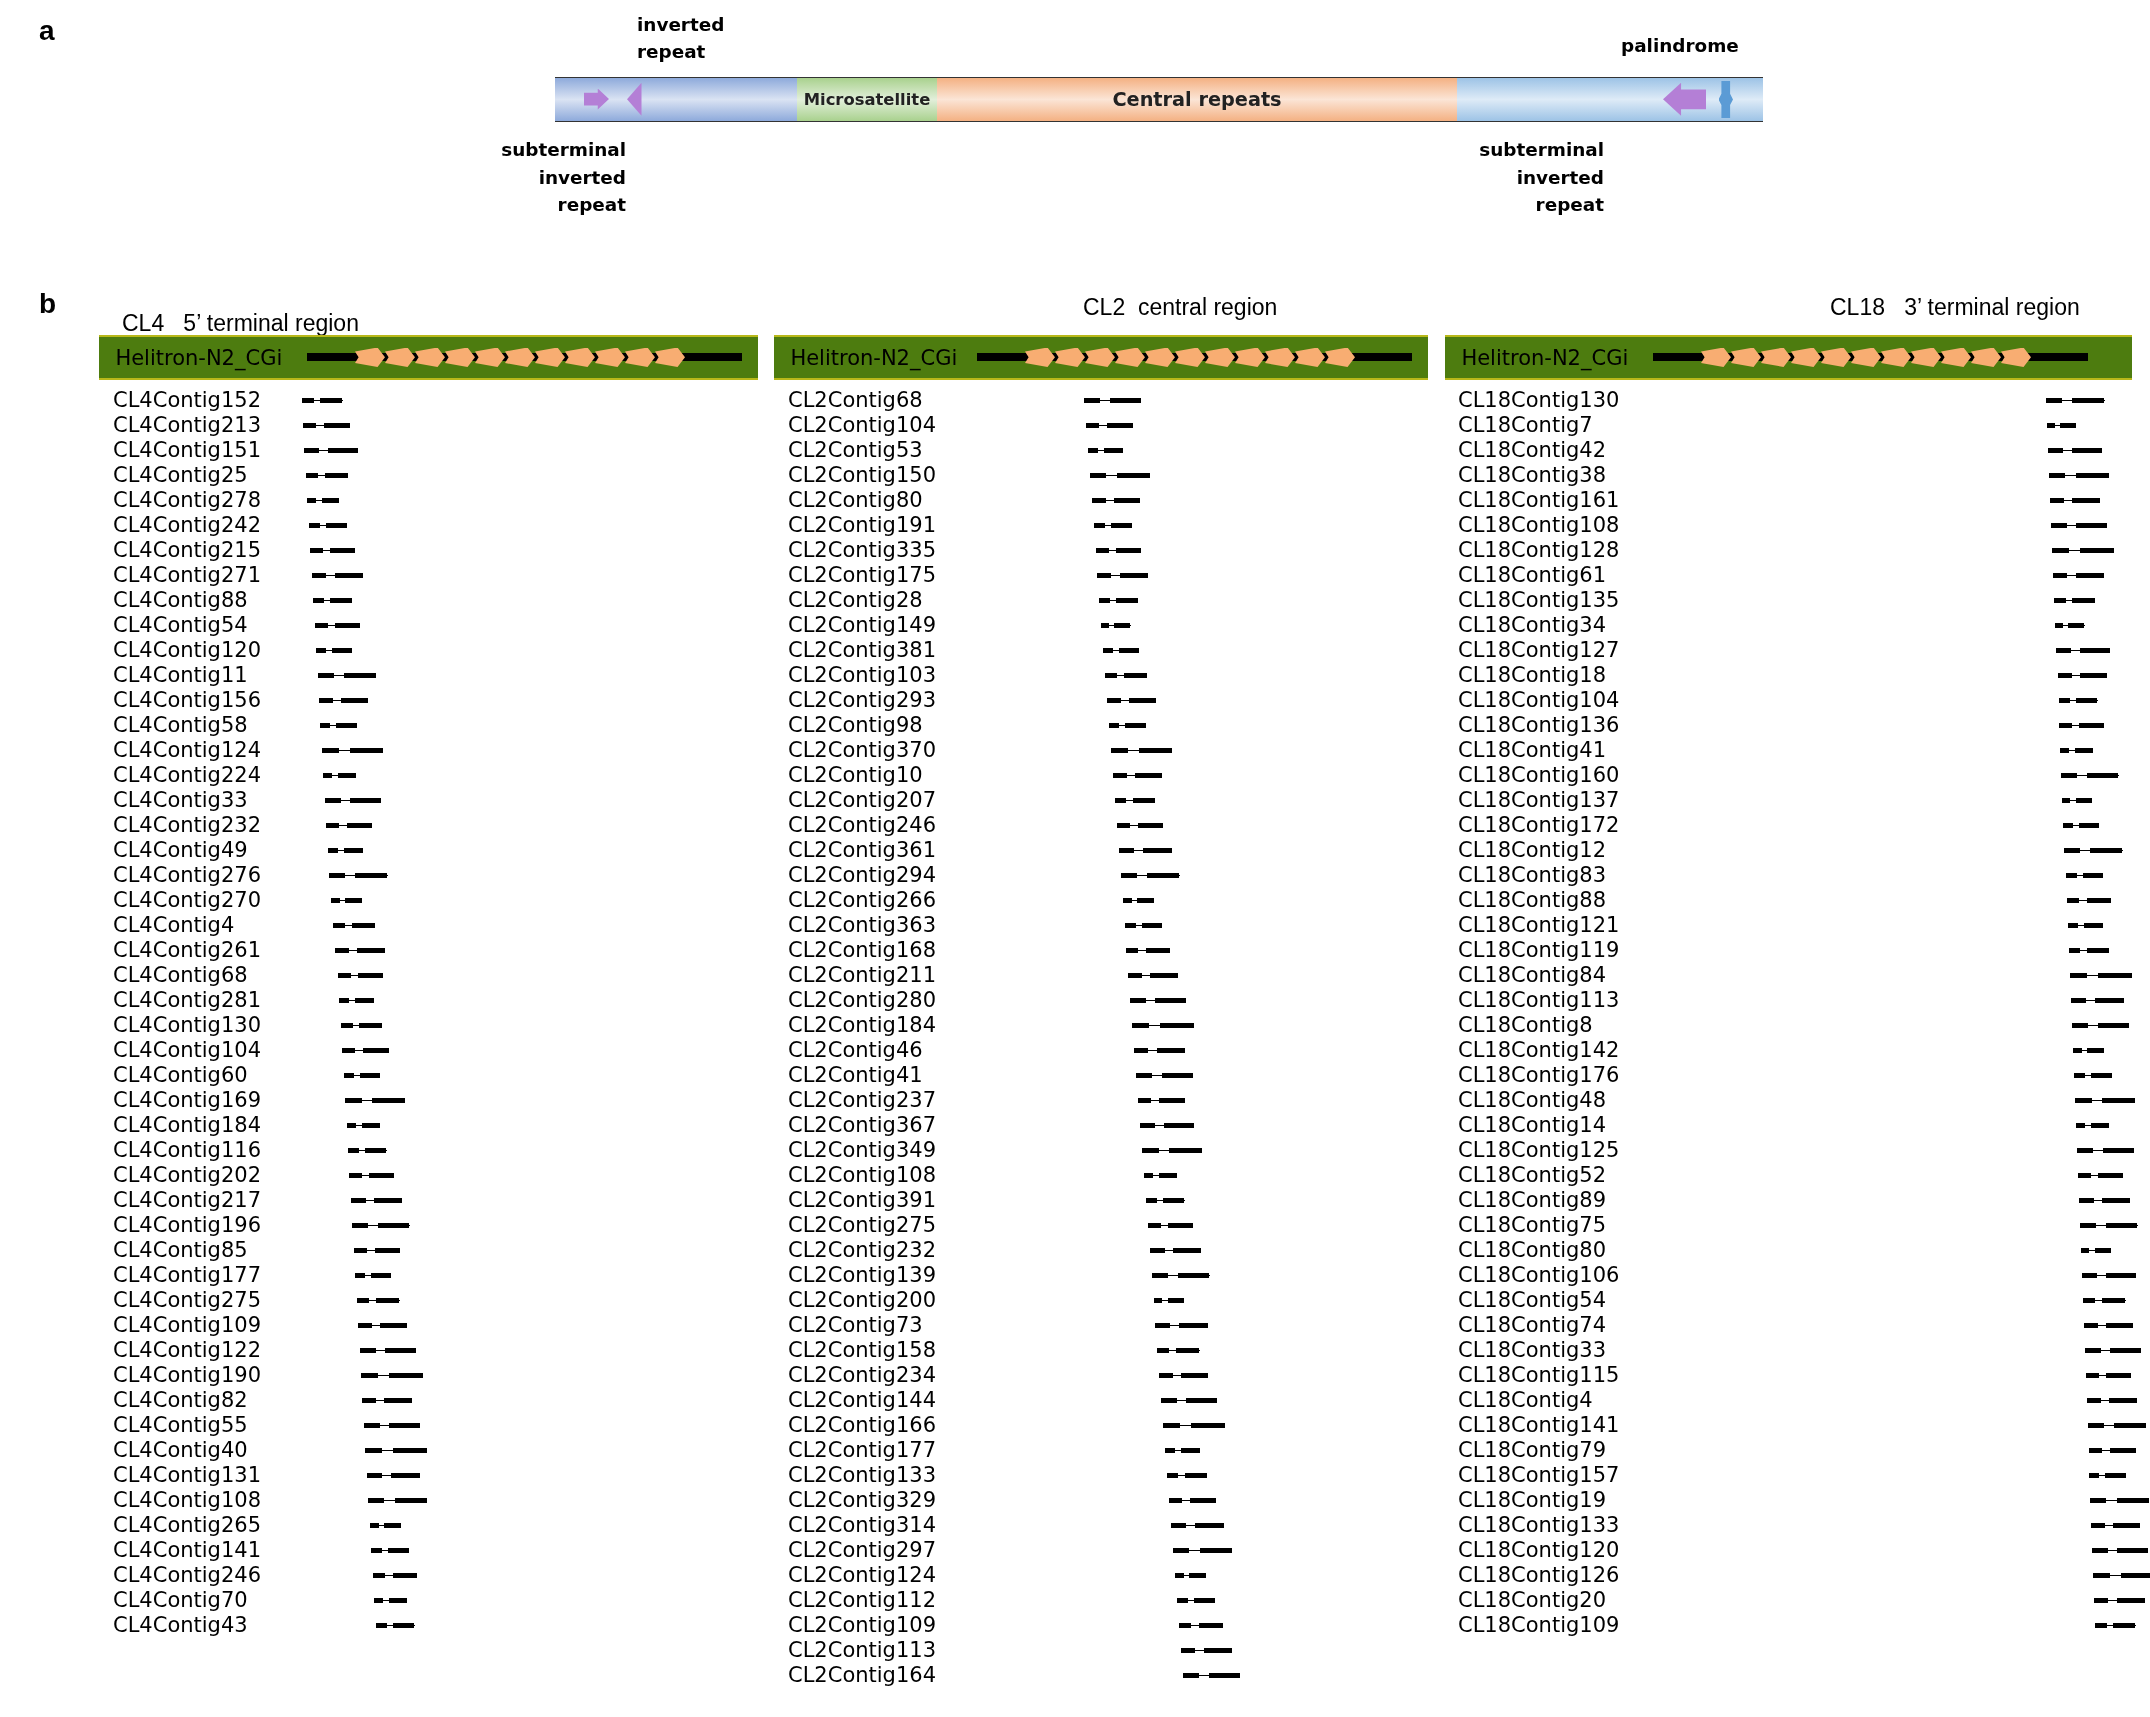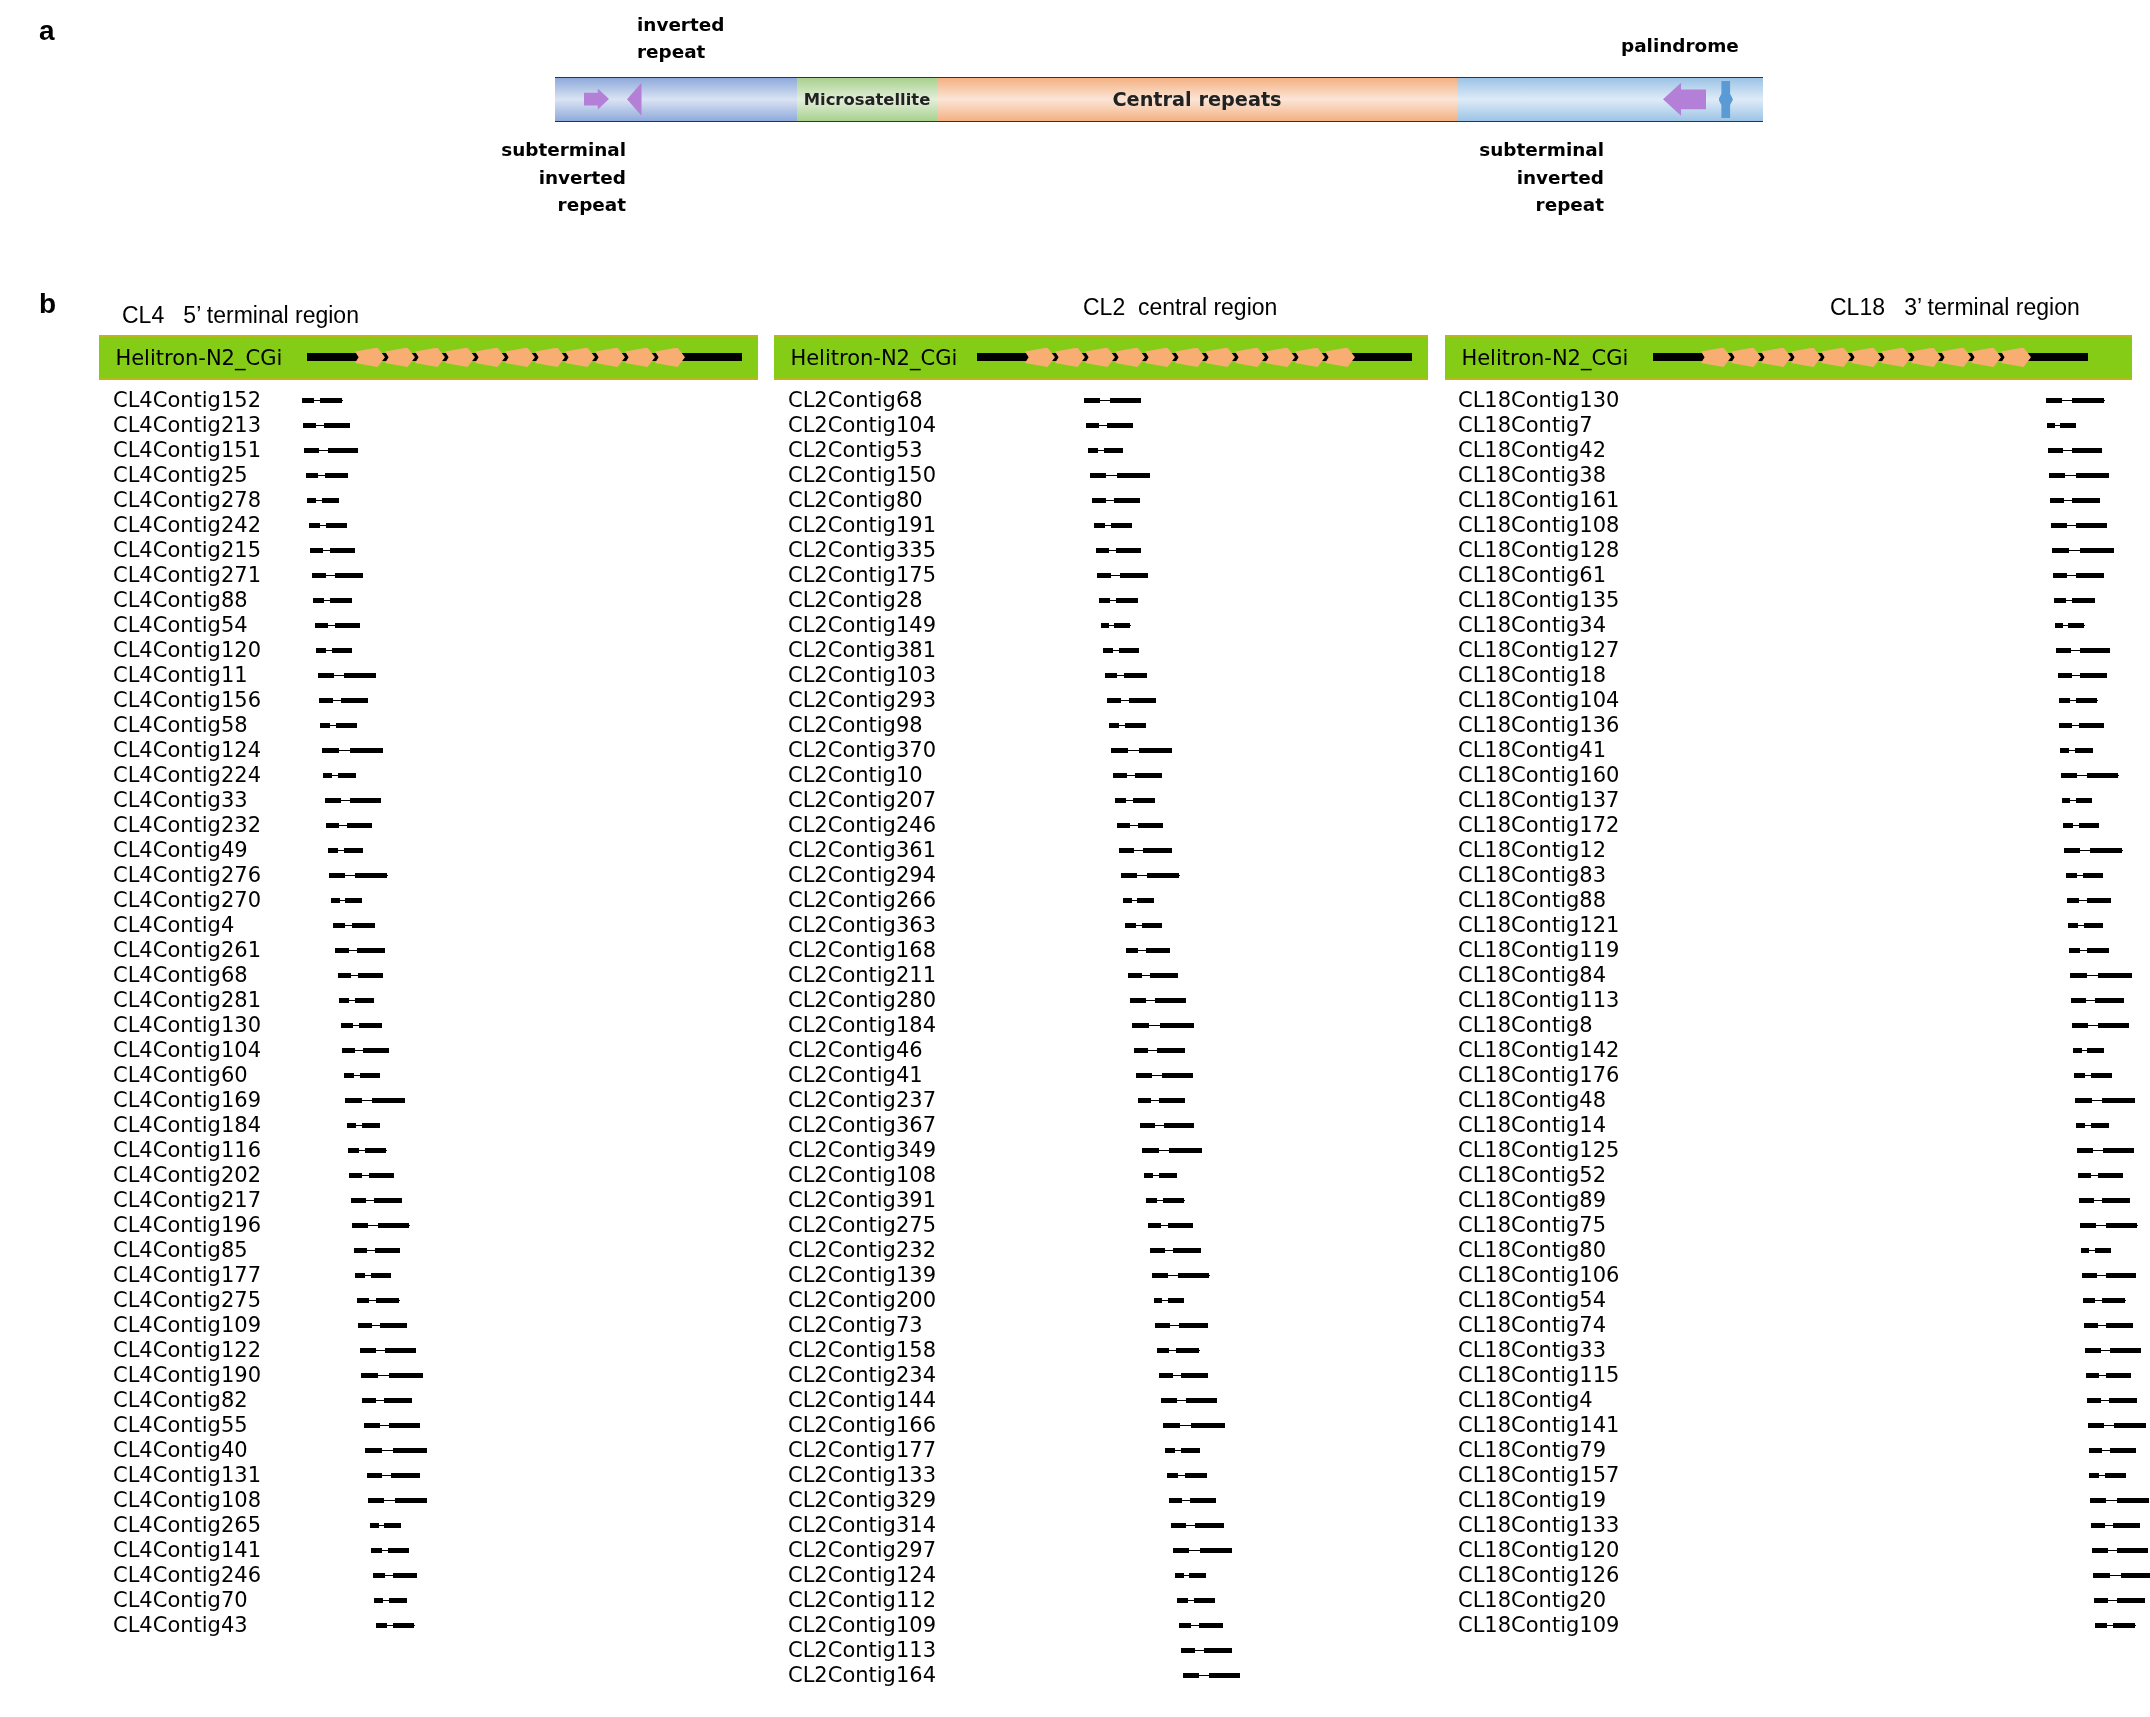--- a/index.html
+++ b/index.html
@@ -74,7 +74,7 @@
 
 <div class="panel-letter" style="left:39px; top:288px;">b</div>
 
-<div class="col-title" style="left:122px; top:302px; white-space:pre;">CL4   5’ terminal region</div>
+<div class="col-title" style="left:122px; top:310px; white-space:pre;">CL4   5’ terminal region</div>
 <div class="col-title" style="left:1083px; top:294px; white-space:pre;">CL2  central region</div>
 <div class="col-title" style="left:1830px; top:294px; white-space:pre;">CL18   3’ terminal region</div>
 

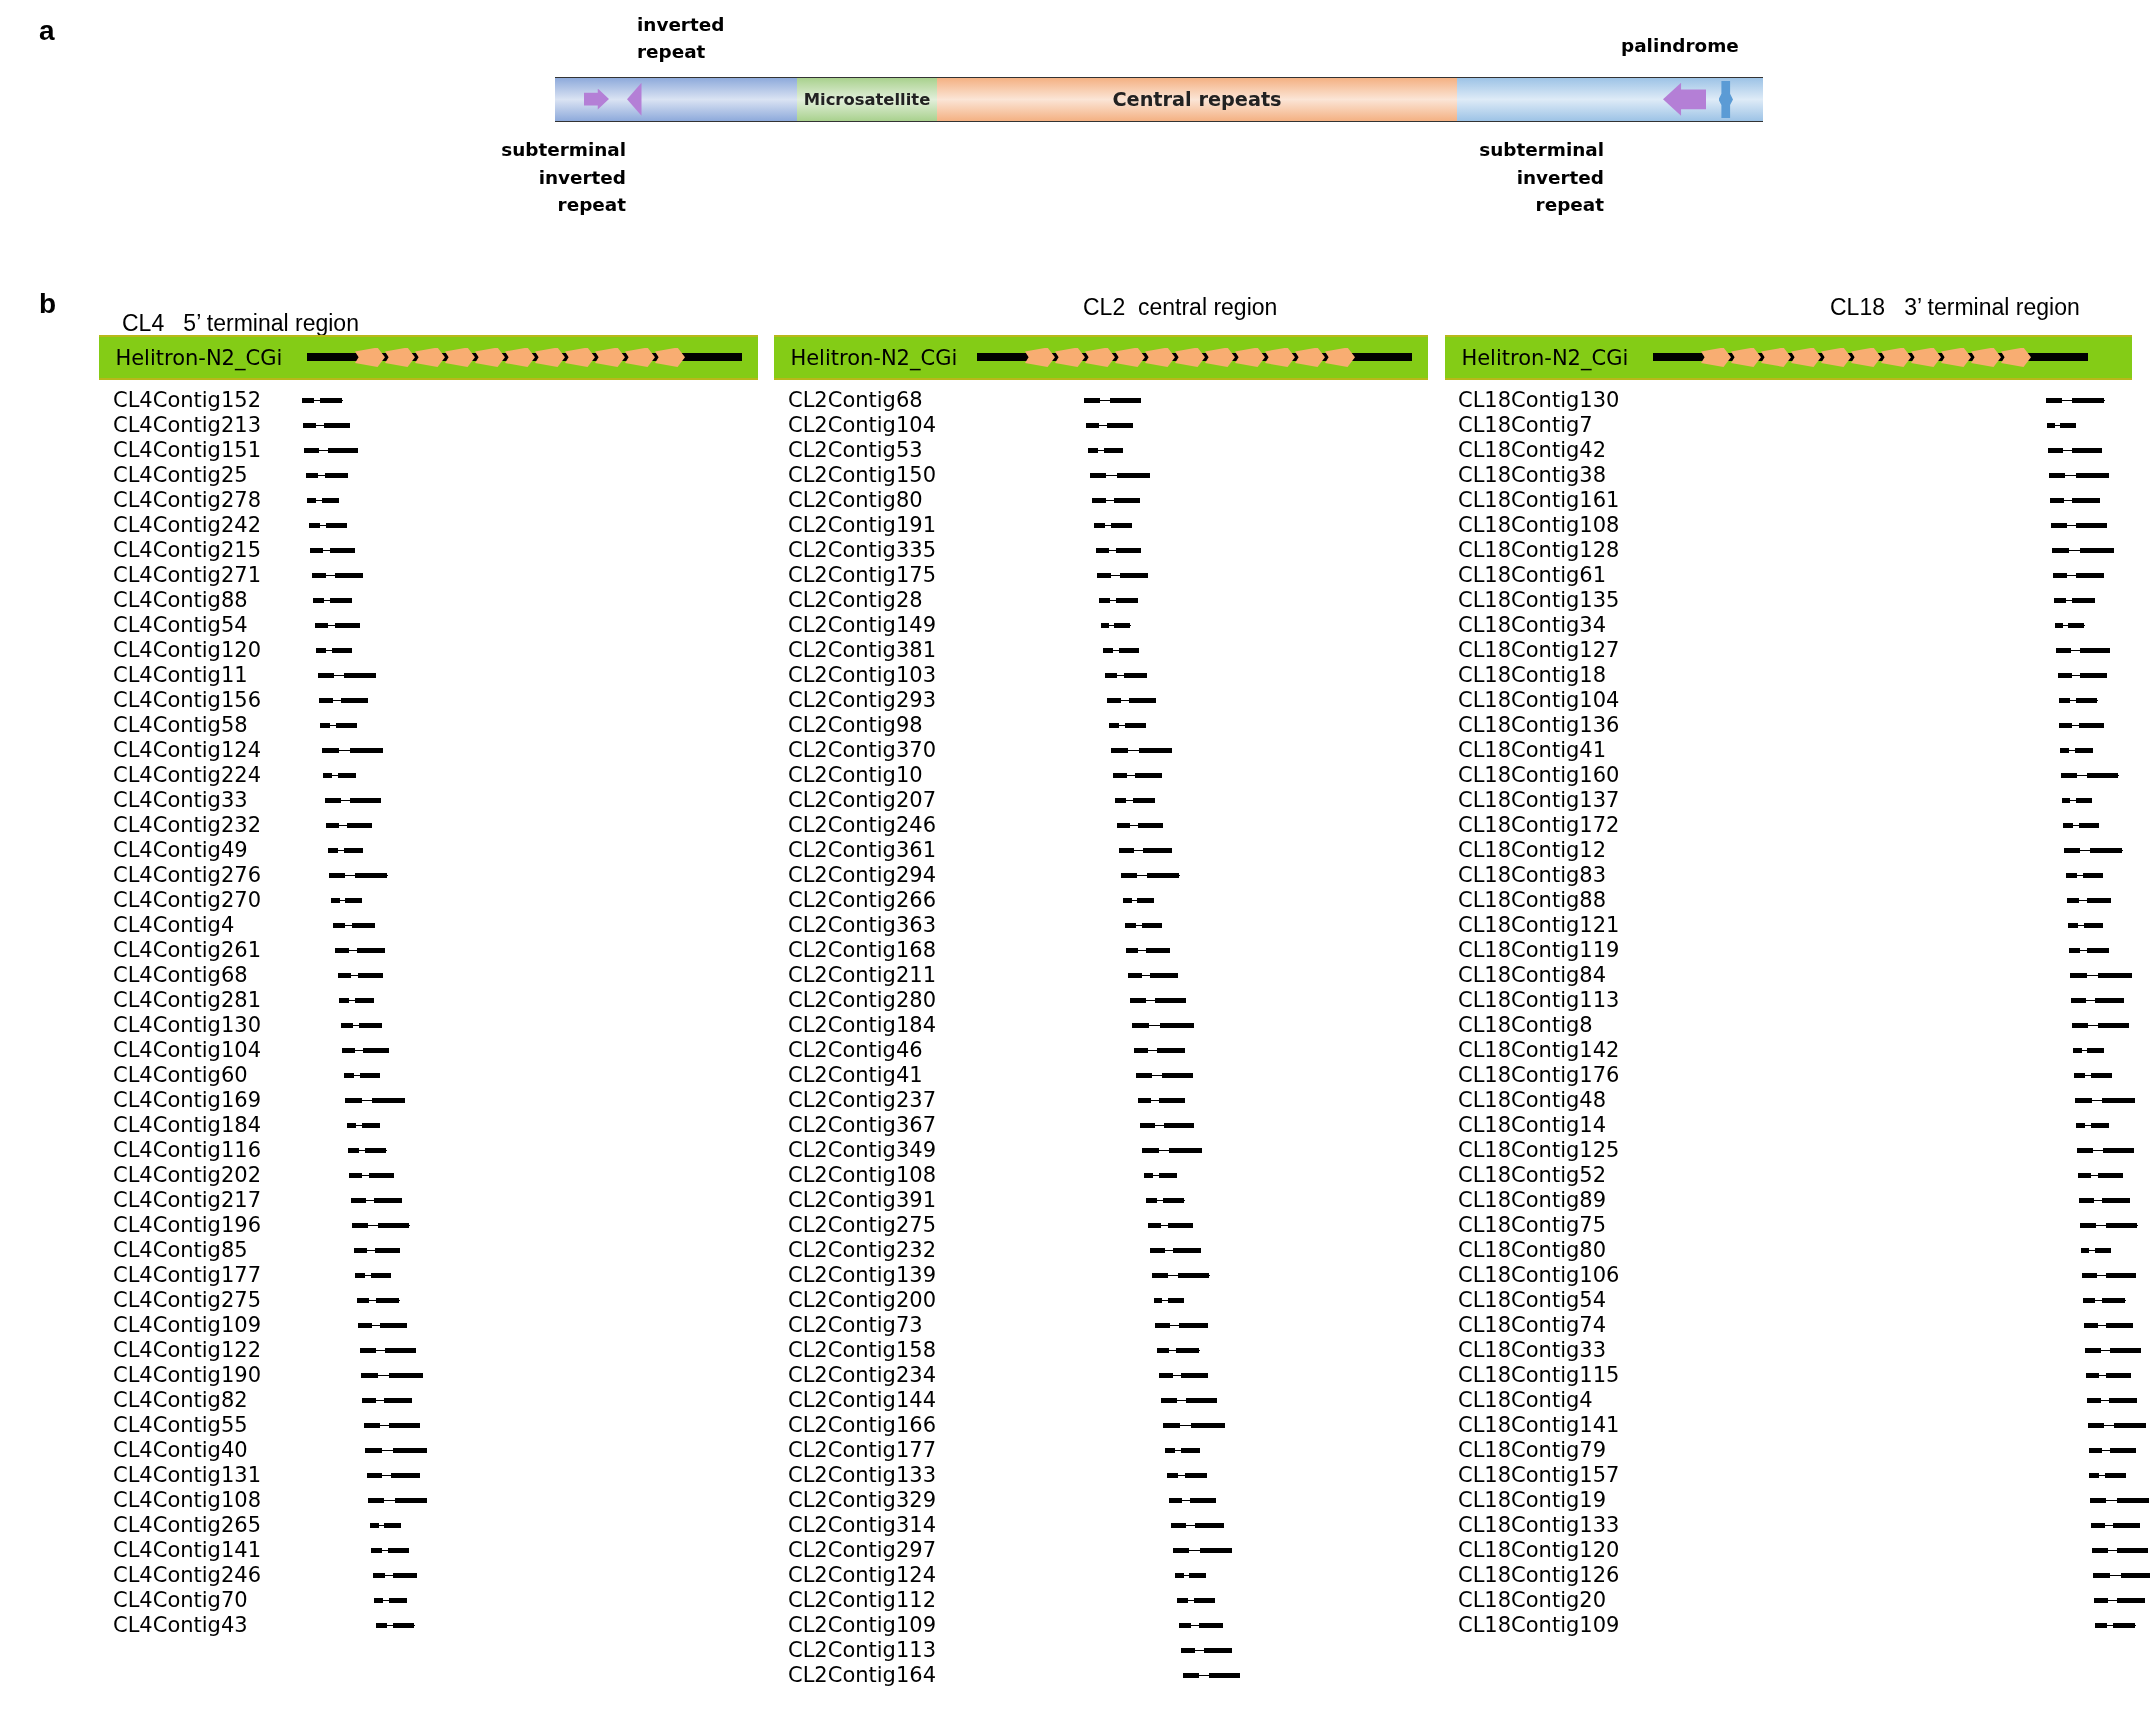--- a/index.html
+++ b/index.html
@@ -19,7 +19,7 @@
   .seg.blue2 { flex:1; background:linear-gradient(#9dc3e6,#deebf7 50%,#9dc3e6); }
   
   .col-title { position:absolute; font-family:"Liberation Sans", sans-serif; font-size:23px; }
-  .hel-box { position:absolute; height:41px; background:#84cc16;
+  .hel-box { position:absolute; height:41px; background:#4d7c0f;
              border-top:2.9px solid #b8b81a; border-bottom:2.9px solid #b8b81a; }
   .hel-name { position:absolute; left:16.4px; top:8.7px; font-size:21px; }
   .hel-track { position:absolute; top:10.6px; height:19.3px; }

